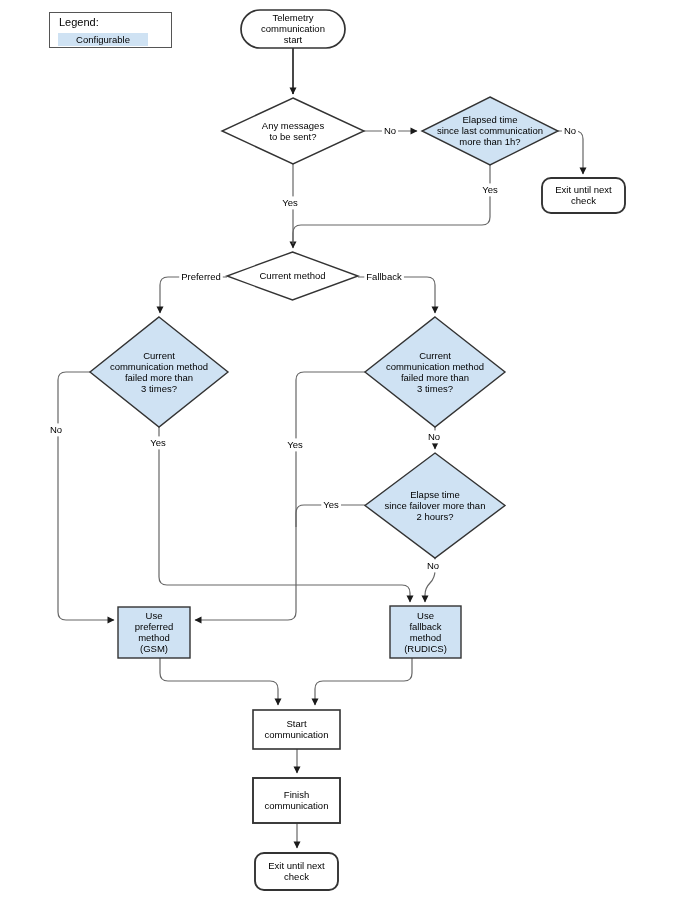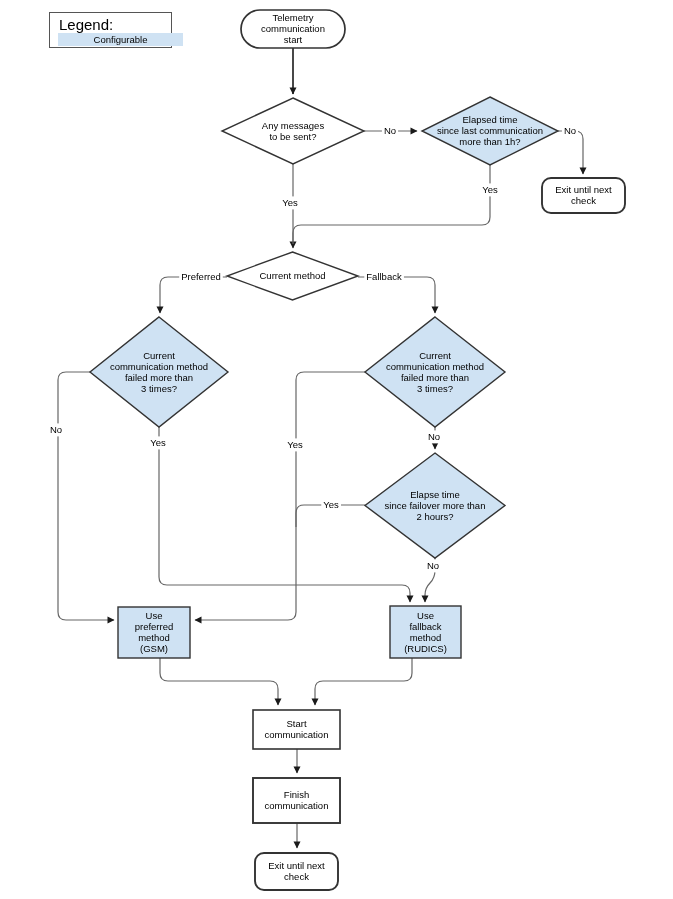--- a/index.html
+++ b/index.html
@@ -8,7 +8,7 @@
   svg{position:absolute;left:0;top:0;}
   .legend{position:absolute;left:49px;top:12px;width:121px;height:34px;
           border:1.5px solid #555;background:#fff;z-index:5;}
-  .legend-title{font-size:15px;color:#000;padding:3px 0 0 9px;}
+  .legend-title{font-size:11px;color:#000;padding:3px 0 0 9px;}
   .legend-swatch{position:absolute;left:8px;top:20px;width:125px;height:13px;
           background:#cfe2f3;font-size:9.5px;color:#000;text-align:center;line-height:13px;}
 </style>

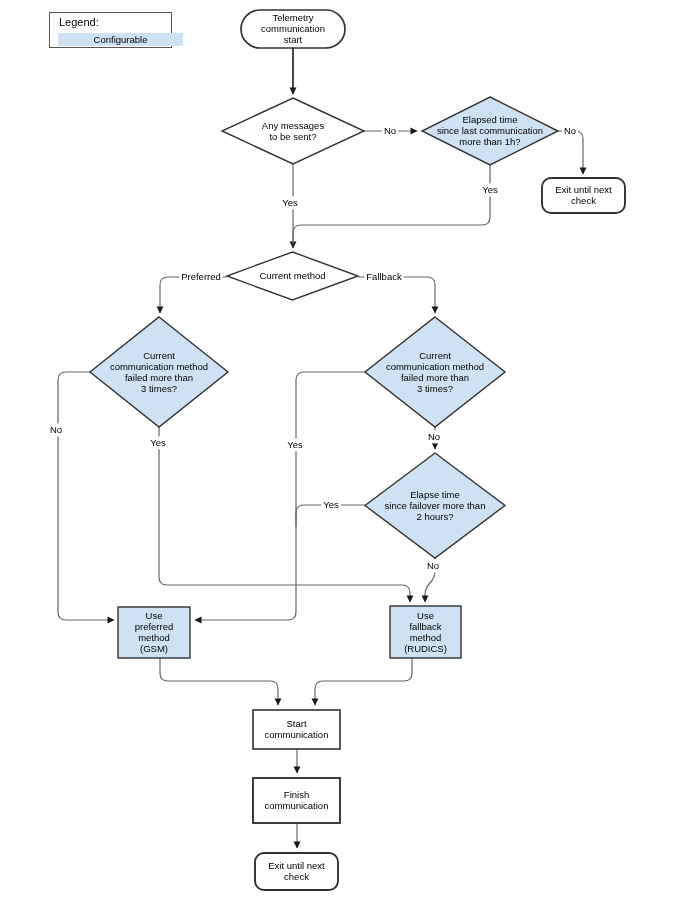--- a/index.html
+++ b/index.html
@@ -9,7 +9,7 @@
   .legend{position:absolute;left:49px;top:12px;width:121px;height:34px;
           border:1.5px solid #555;background:#fff;z-index:5;}
   .legend-title{font-size:11px;color:#000;padding:3px 0 0 9px;}
-  .legend-swatch{position:absolute;left:8px;top:20px;width:125px;height:13px;
+  .legend-swatch{position:absolute;left:8px;top:20px;width:90px;height:13px;
           background:#cfe2f3;font-size:9.5px;color:#000;text-align:center;line-height:13px;}
 </style>
 </head>

